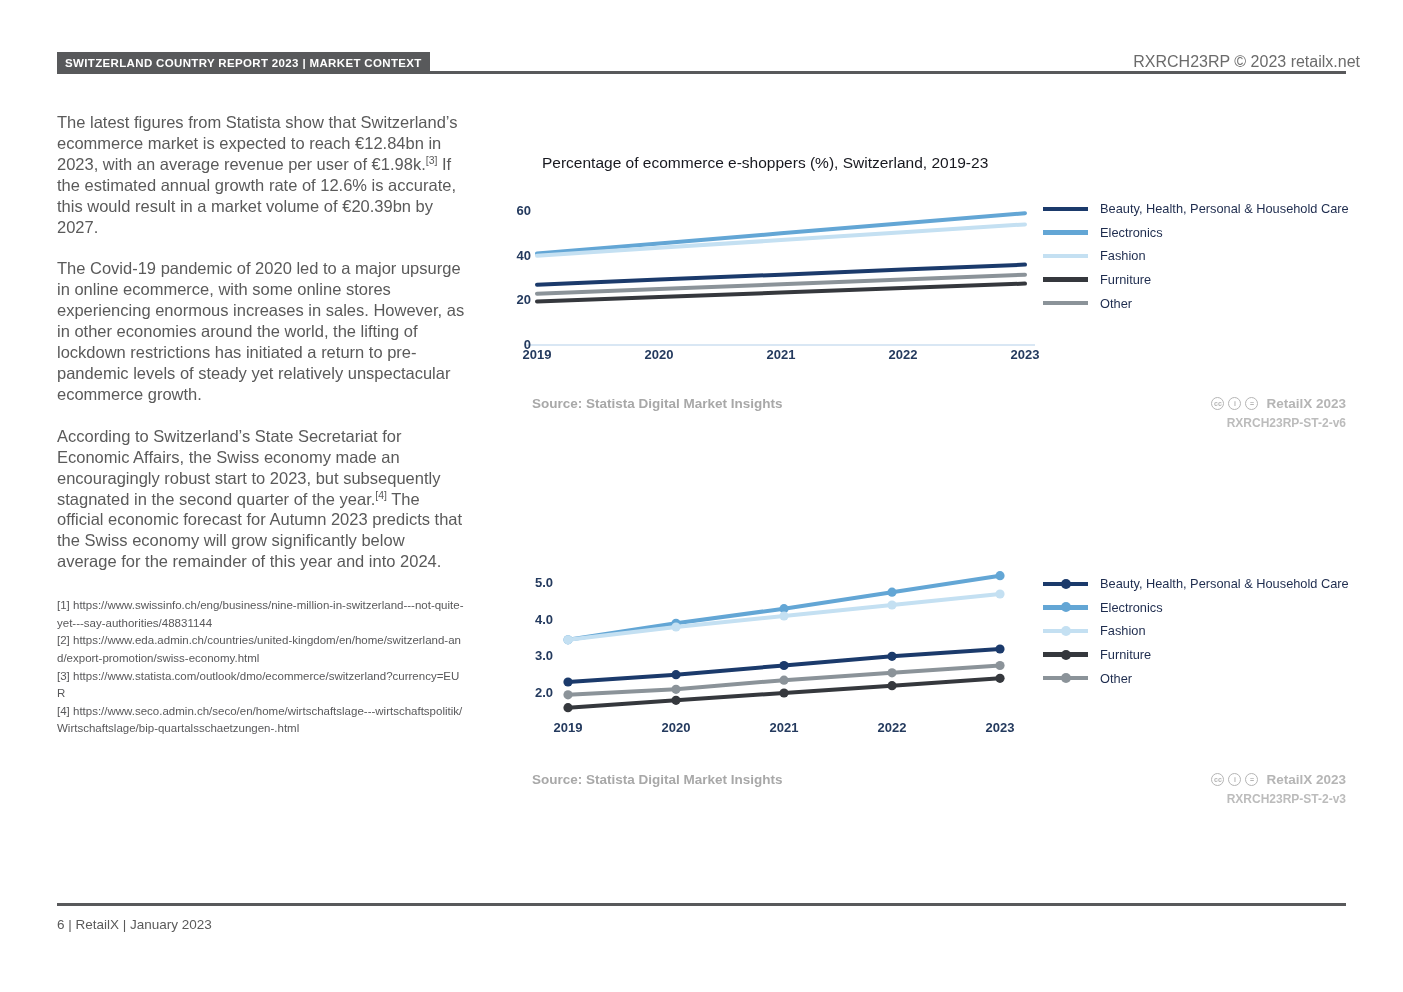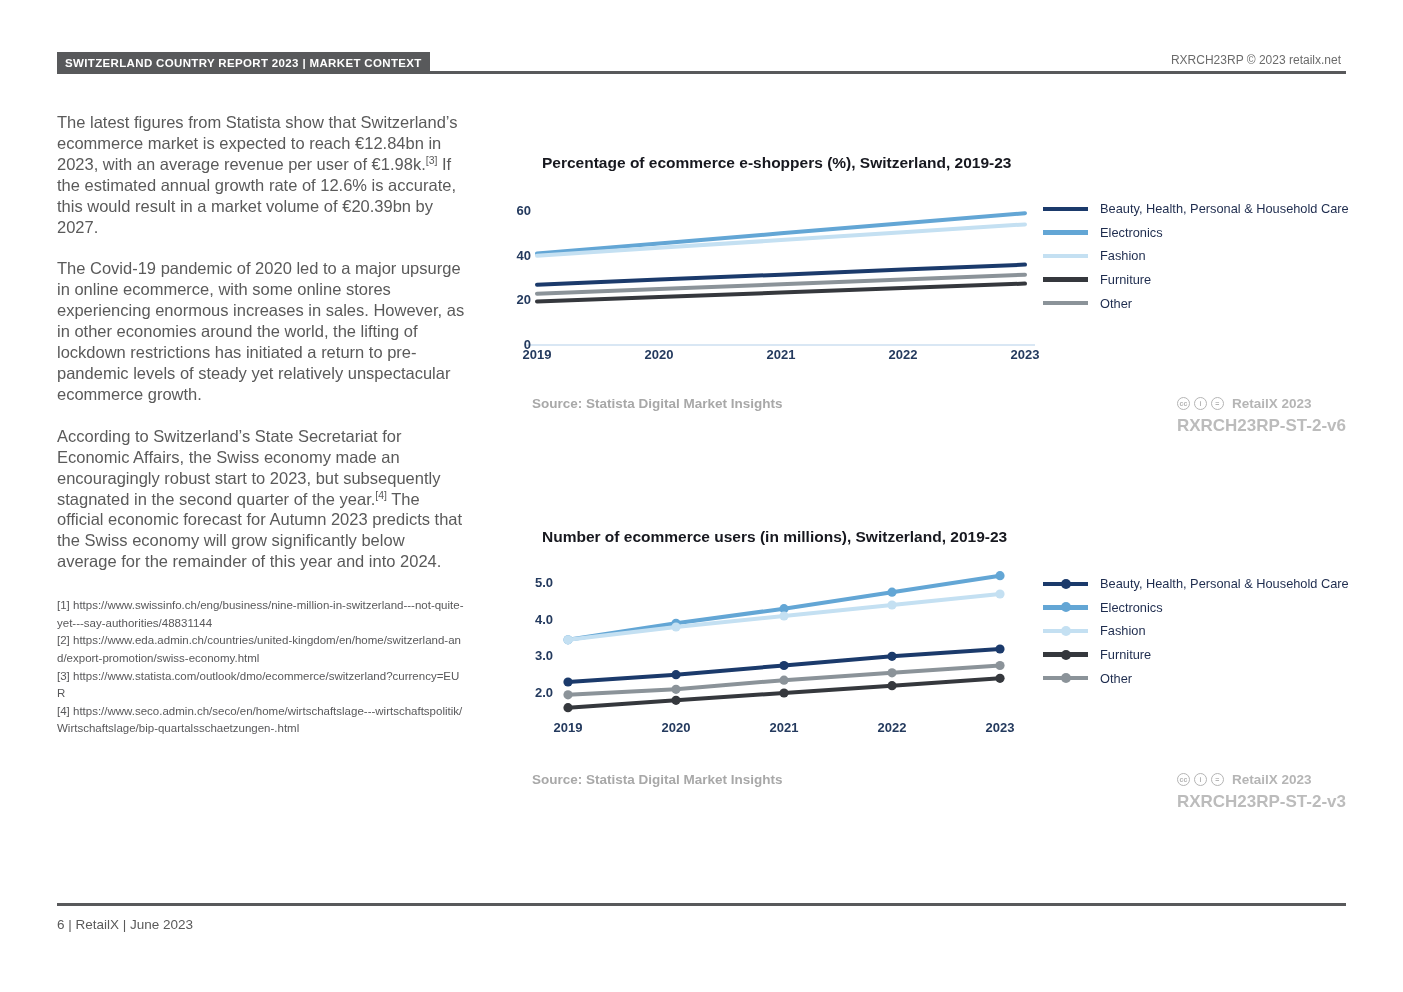--- a/index.html
+++ b/index.html
@@ -11,7 +11,7 @@
   .header-rule{position:absolute;left:57px;top:71px;width:1289px;height:3px;background:#58595b;}
   .badge{position:absolute;left:57px;top:52px;background:#58595b;color:#ffffff;
     font-size:11.5px;font-weight:700;letter-spacing:.35px;padding:5px 8px 4px;white-space:nowrap;}
-  .copyright{position:absolute;top:53px;right:62px;font-size:12px;color:#6b6b6b;}
+  .copyright{position:absolute;top:53px;right:43px;font-size:16px;color:#6b6b6b;}
   
   .left-col{position:absolute;left:57px;top:112px;width:410px;color:#5a5a5a;}
   .left-col p{margin:0 0 21px;font-size:16.5px;line-height:20.9px;}

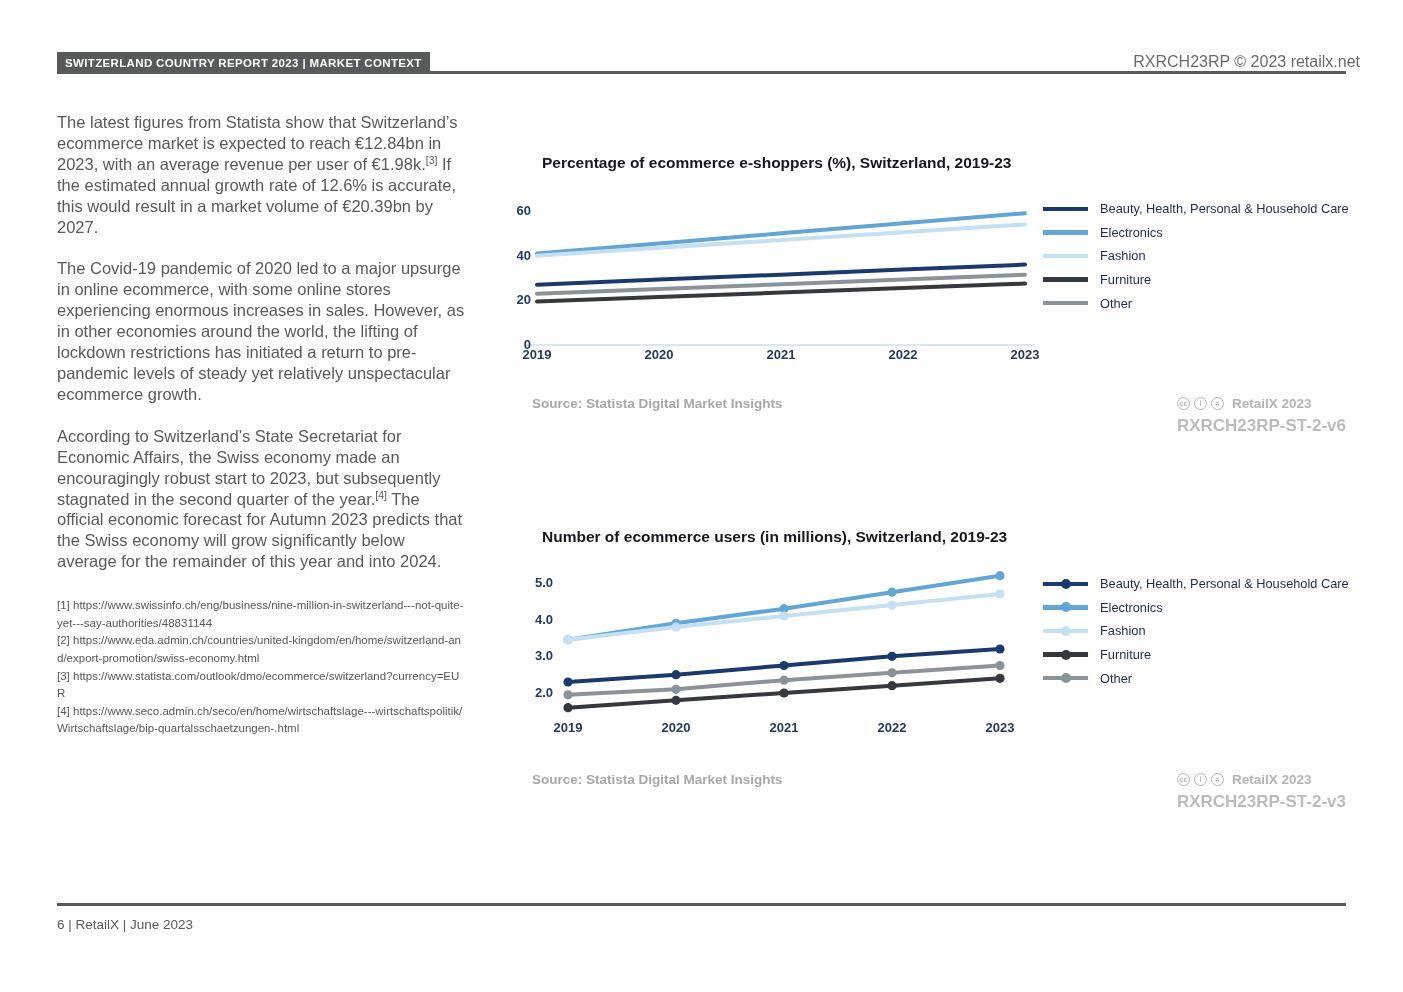--- a/index.html
+++ b/index.html
@@ -22,7 +22,7 @@
   .chart{position:absolute;left:505px;width:841px;height:345px;}
   #chart0{top:148px;}
   #chart1{top:520px;}
-  .chart-title{position:absolute;left:37px;top:6px;margin:0;font-size:15.5px;font-weight:700;color:#17181f;white-space:nowrap;}
+  .chart-title{position:absolute;left:37px;top:6px;margin:0;font-size:15.5px;font-weight:400;color:#17181f;white-space:nowrap;}
   #chart1 .chart-title{top:8px;}
   .plot{position:absolute;left:0;}
   #chart0 .plot{top:42px;}

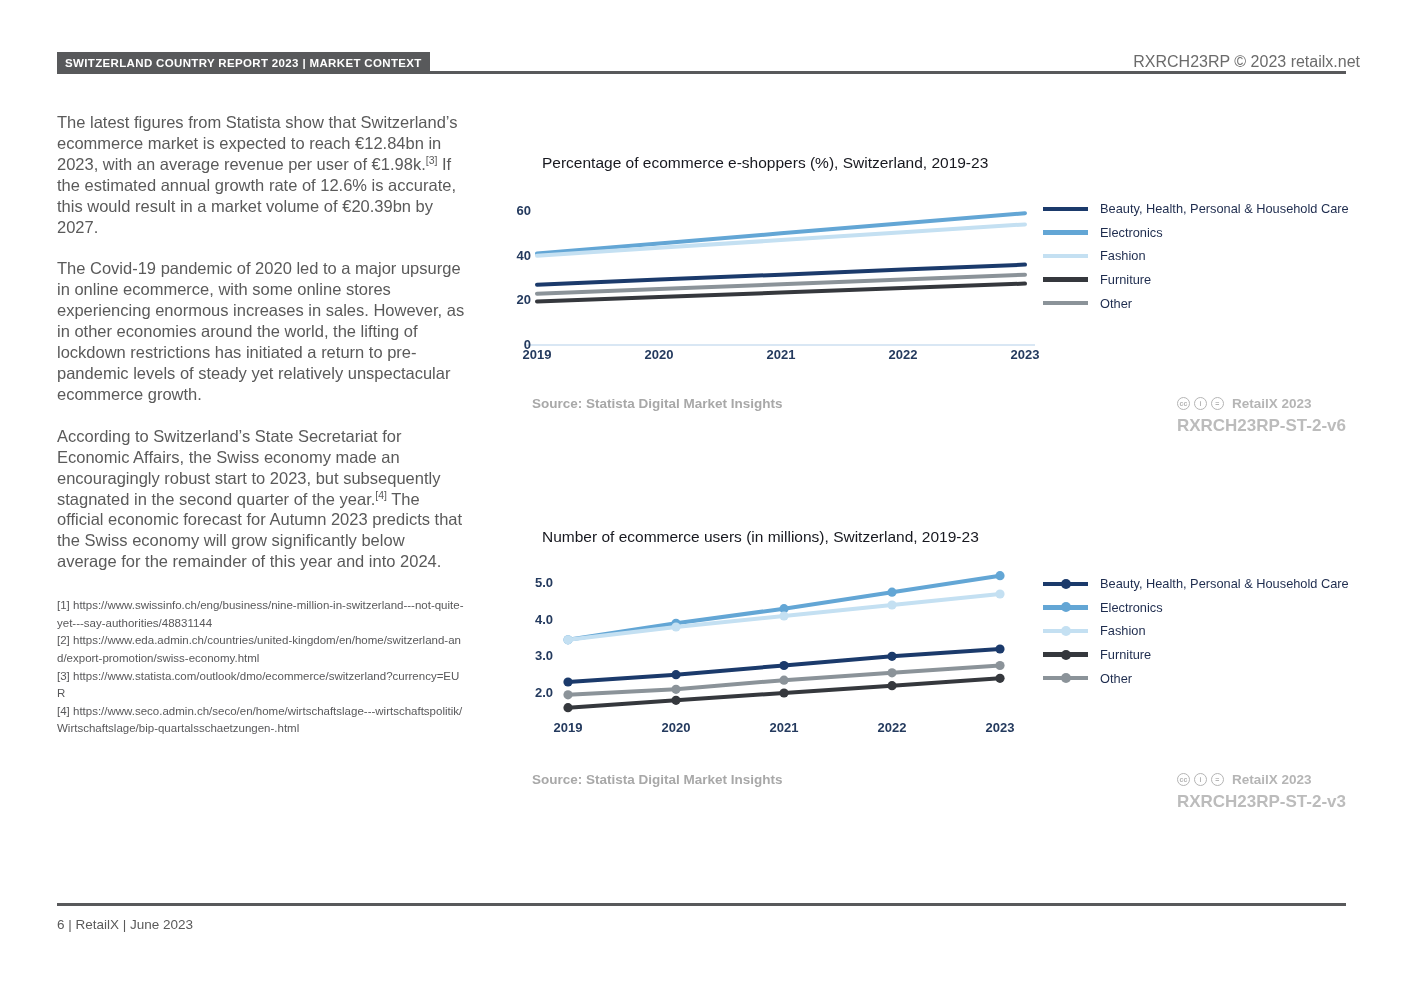--- a/index.html
+++ b/index.html
@@ -39,7 +39,7 @@
   #chart1 .chart-foot{top:252px;}
   .source{font-size:13.5px;font-weight:700;color:#a8a8a8;}
   .tag{text-align:right;}
-  .tag-top{display:flex;align-items:center;gap:4px;}
+  .tag-top{display:flex;align-items:center;gap:4px;justify-content:flex-end;}
   .cc{width:13px;height:13px;border:1.3px solid #b5b5b5;border-radius:50%;color:#b5b5b5;
     font-size:7px;font-weight:700;display:inline-flex;align-items:center;justify-content:center;box-sizing:border-box;}
   .brand{font-size:13.5px;font-weight:700;color:#b5b5b5;margin-left:4px;}

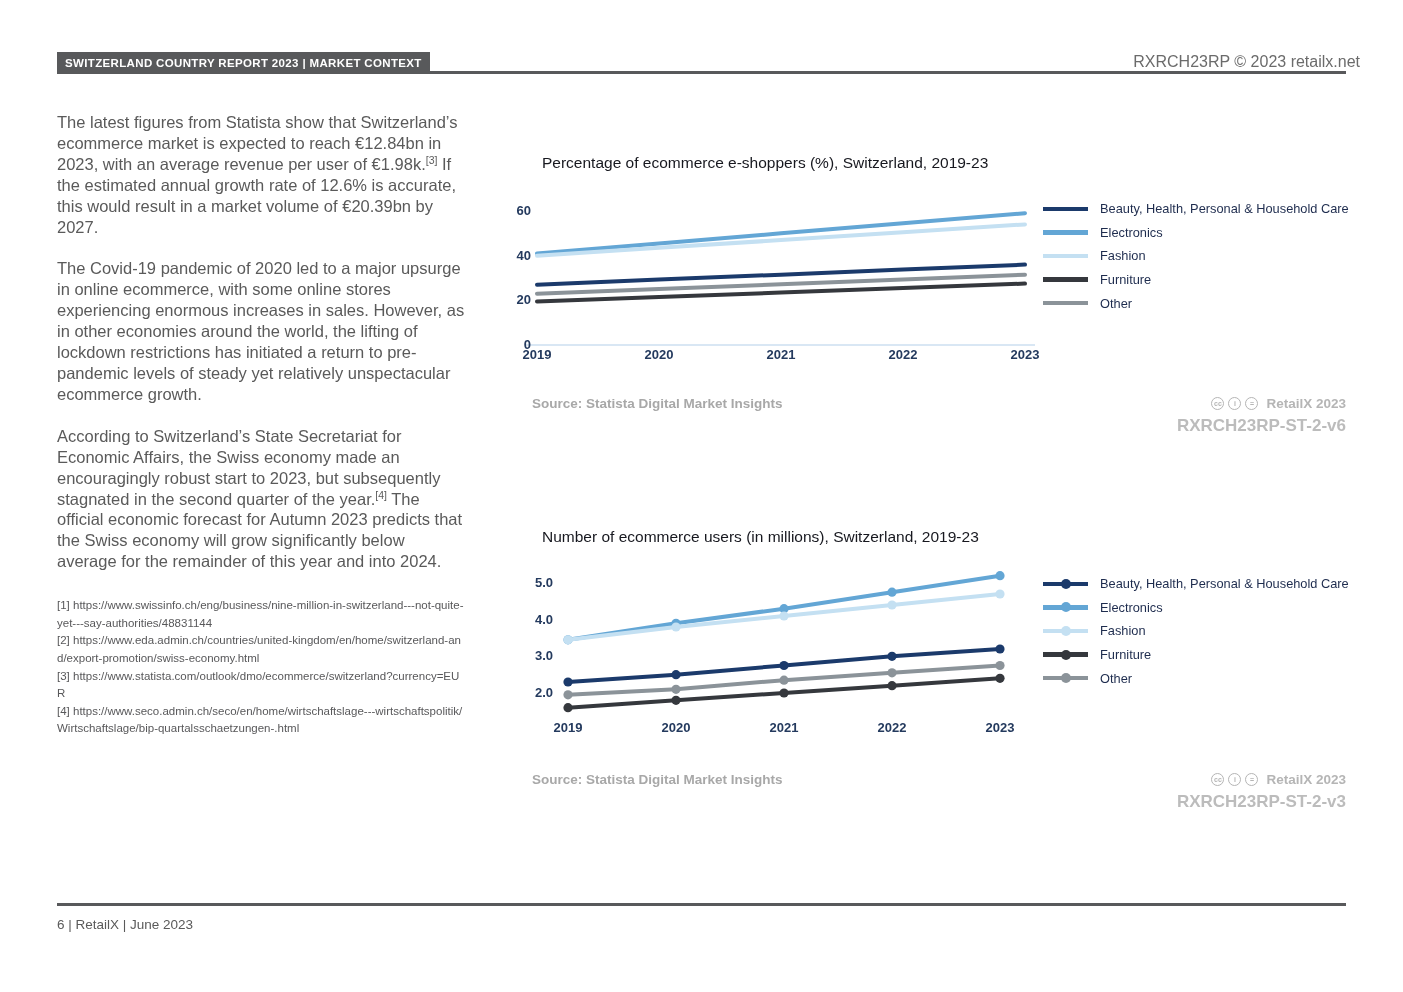--- a/index.html
+++ b/index.html
@@ -43,7 +43,7 @@
   .cc{width:13px;height:13px;border:1.3px solid #b5b5b5;border-radius:50%;color:#b5b5b5;
     font-size:7px;font-weight:700;display:inline-flex;align-items:center;justify-content:center;box-sizing:border-box;}
   .brand{font-size:13.5px;font-weight:700;color:#b5b5b5;margin-left:4px;}
-  .code{font-size:17px;font-weight:700;color:#bcbcbc;margin-top:5px;}
+  .code{font-size:12px;font-weight:700;color:#bcbcbc;margin-top:5px;}
   
   .footer-rule{position:absolute;left:57px;top:903px;width:1289px;height:2.5px;background:#58595b;}
   .page-info{position:absolute;left:57px;top:917px;font-size:13.5px;color:#5a5a5a;}

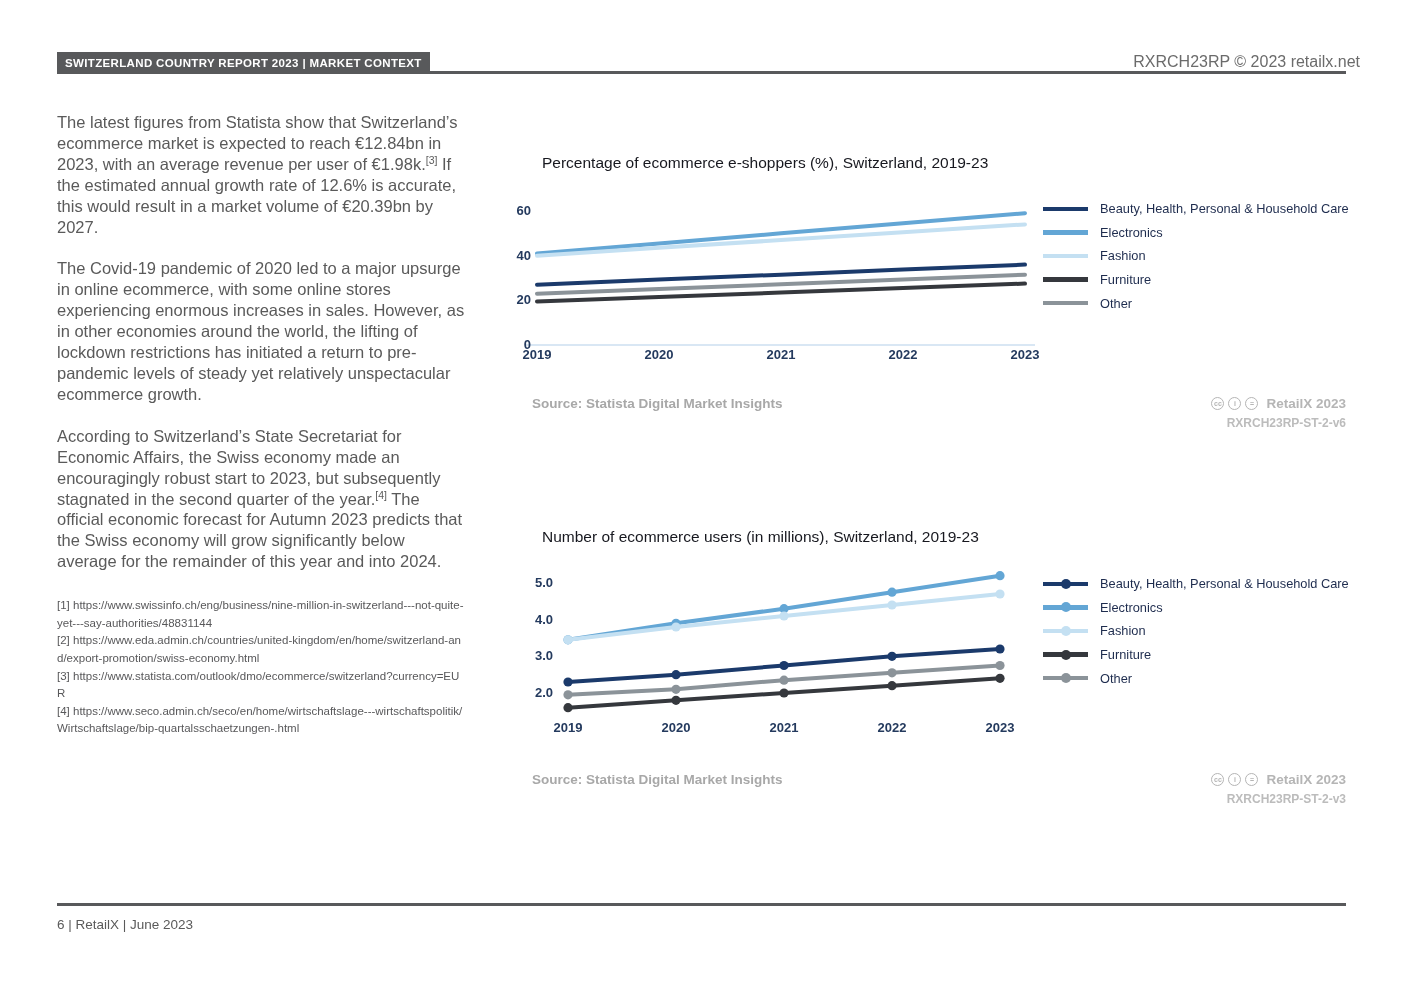--- a/index.html
+++ b/index.html
@@ -125,7 +125,6 @@
 </div>
 
 <div class="chart" id="chart1">
-  <h3 class="chart-title">Number of ecommerce users (in millions), Switzerland, 2019-23</h3>
   <svg class="plot" width="535" height="188" viewBox="0 0 535 188">
       <text x="48" y="142" text-anchor="end">2.0</text>
       <text x="48" y="105.33333333333334" text-anchor="end">3.0</text>

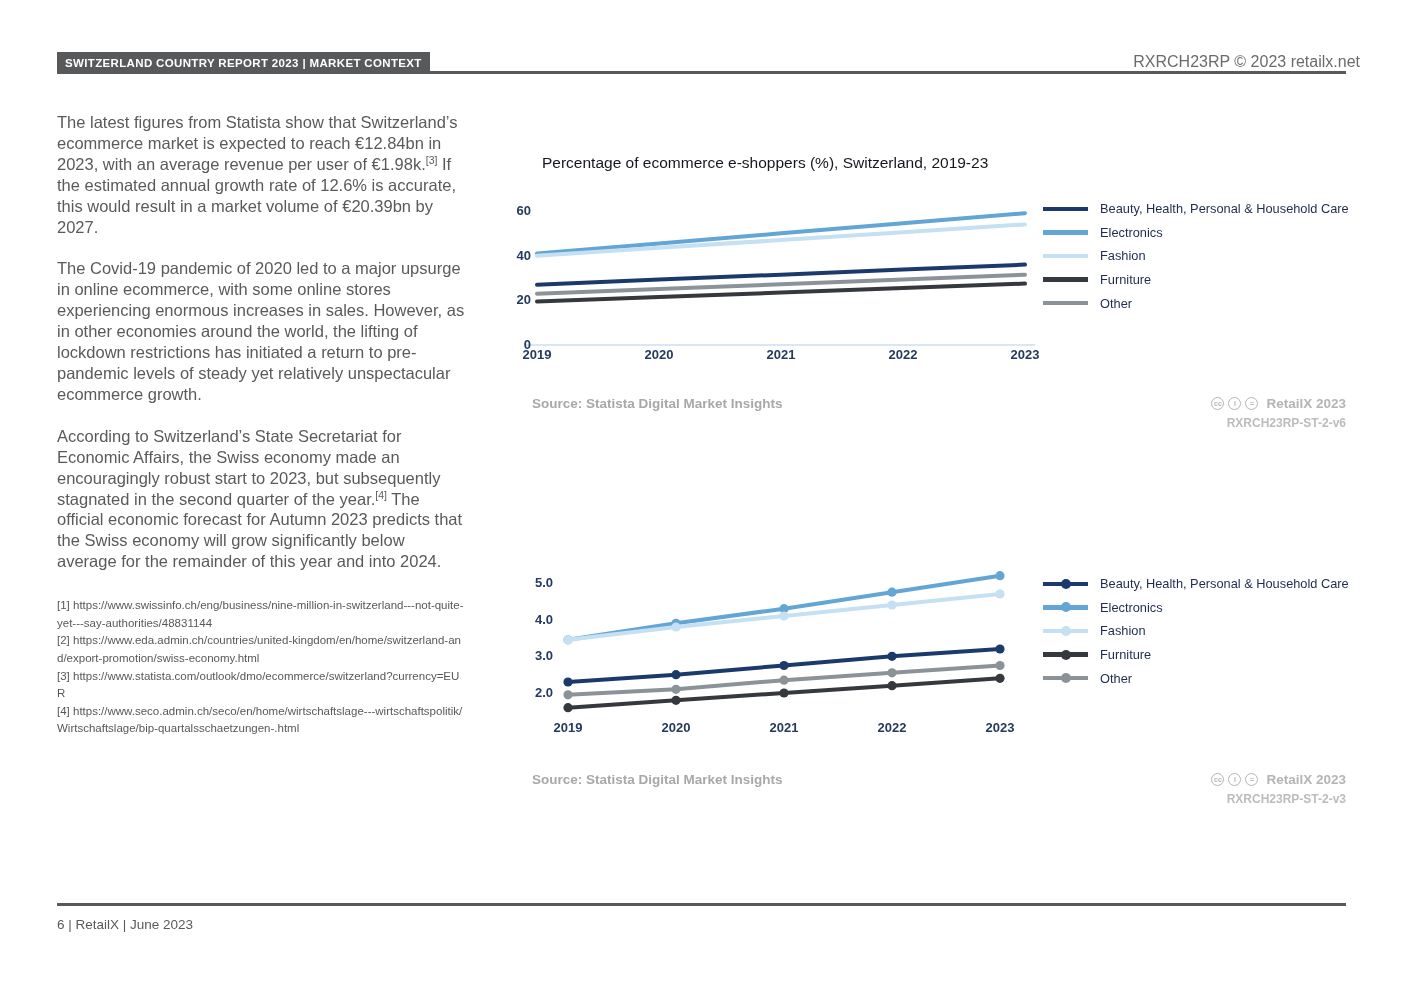--- a/index.html
+++ b/index.html
@@ -213,6 +213,6 @@
 </div>
 
 <div class="footer-rule"></div>
-<div class="page-info">6 | RetailX | June 2023</div>
+<div class="page-info">6 | RetailX | January 2023</div>
 
 </body></html>

